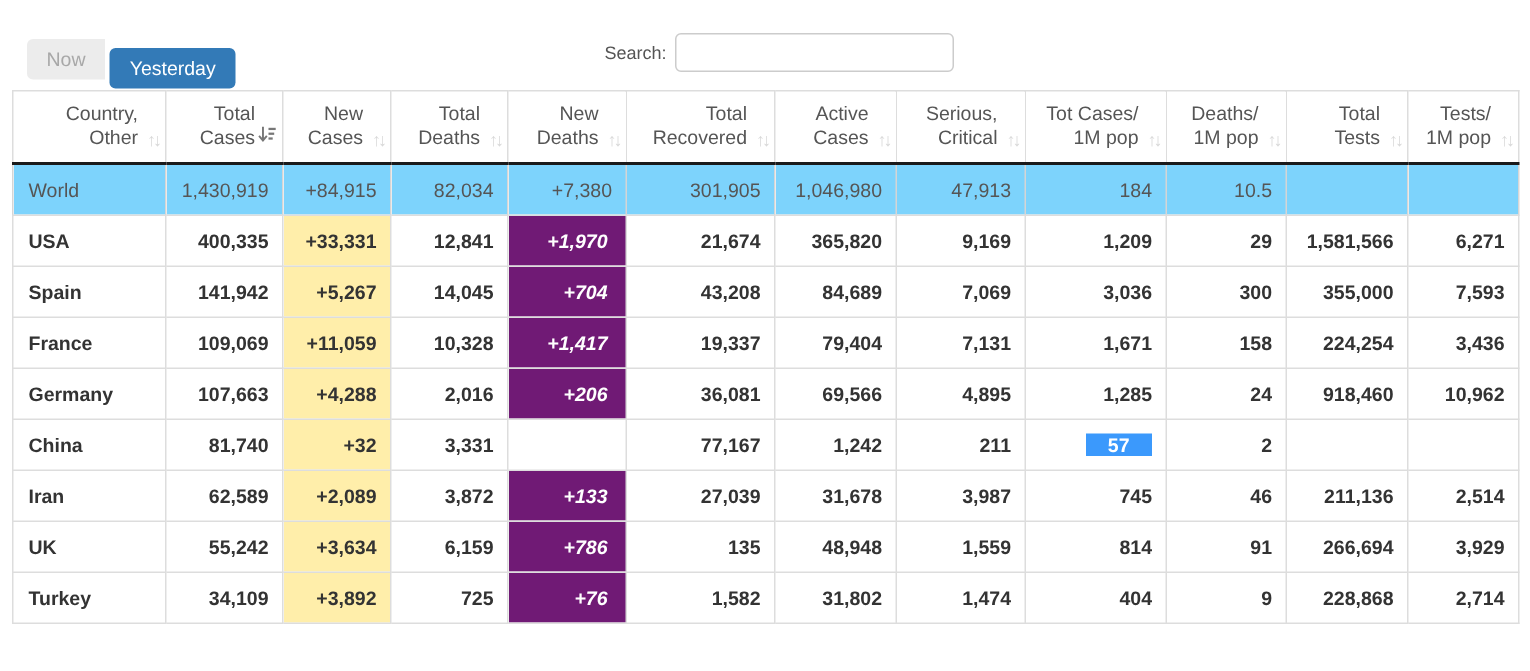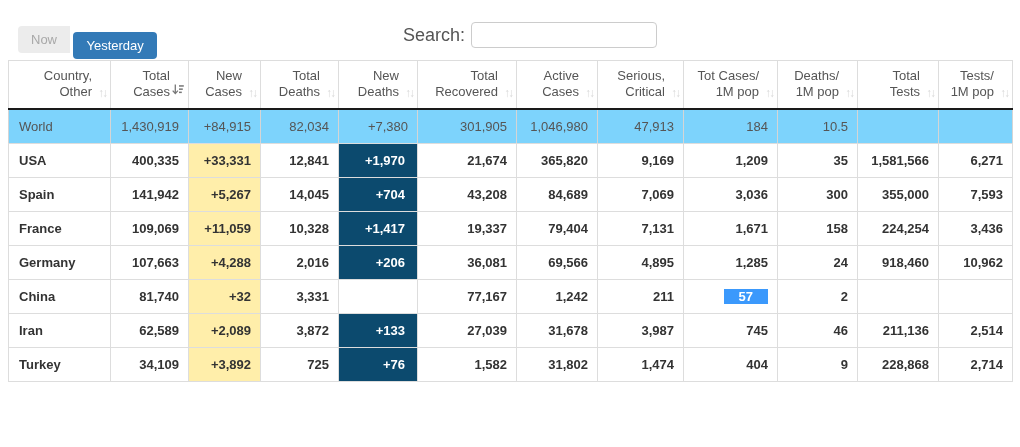--- a/index.html
+++ b/index.html
@@ -31,7 +31,7 @@
     border-radius:4px;
   }
   .search-wrap{ position:absolute; left:403px; top:22px; }
-  .search-label{ font-size:18px; color:#555; margin-right:6px; vertical-align:middle; }
+  .search-label{ font-size:12px; color:#555; margin-right:6px; vertical-align:middle; }
   .search-input{
     width:172px; height:24px;
     border:1px solid #ccc; border-radius:4px;

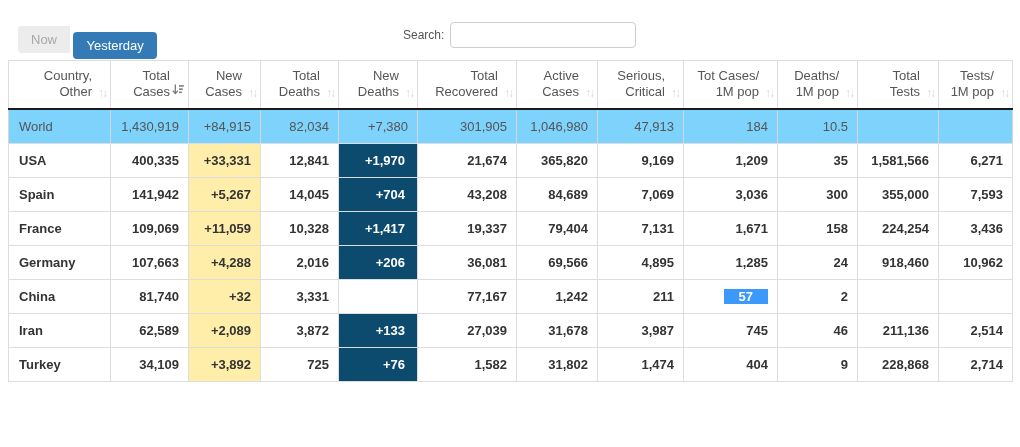--- a/index.html
+++ b/index.html
@@ -85,7 +85,7 @@
     border-right-color:#d5d5d5;
   }
   td.ylw{ background:#ffeeaa; }
-  td.red{ background:#0c4a6e; color:#fff; padding-right:12px; }
+  td.red{ background:#701a75; color:#fff; padding-right:12px;font-style:italic; }
   .sel{ background:#3b99fc; color:#fff; padding:0 15px; }
 </style>
 </head>

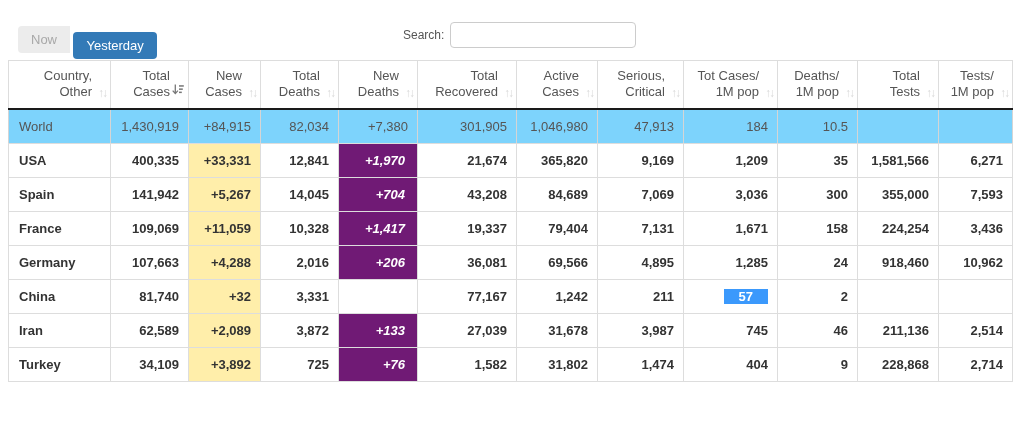--- a/index.html
+++ b/index.html
@@ -172,7 +172,7 @@
         <td>365,820</td>
         <td>9,169</td>
         <td>1,209</td>
-        <td>35</td>
+        <td>29</td>
         <td>1,581,566</td>
         <td>6,271</td>
       </tr>

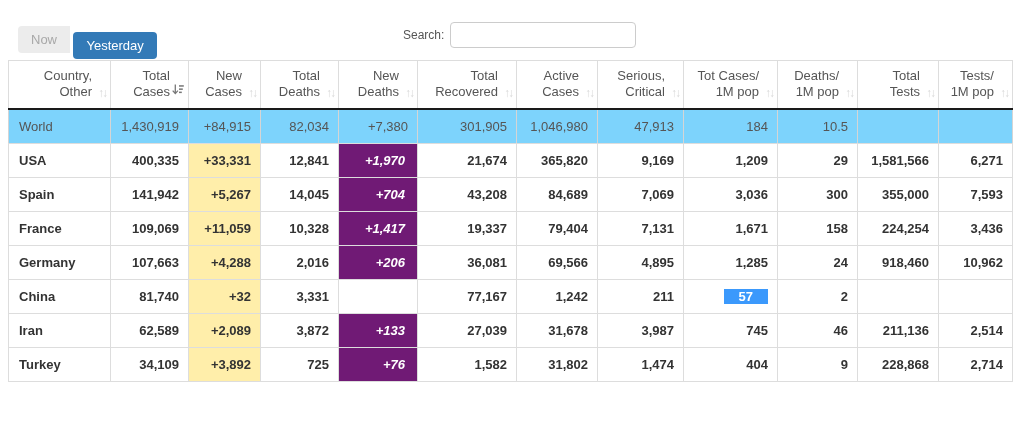--- a/index.html
+++ b/index.html
@@ -247,6 +247,20 @@
         <td>2,514</td>
       </tr>
       <tr>
+        <td class="c-country"><a>UK</a></td>
+        <td>55,242</td>
+        <td class="ylw">+3,634</td>
+        <td>6,159</td>
+        <td class="red">+786</td>
+        <td>135</td>
+        <td>48,948</td>
+        <td>1,559</td>
+        <td>814</td>
+        <td>91</td>
+        <td>266,694</td>
+        <td>3,929</td>
+      </tr>
+      <tr>
         <td class="c-country"><a>Turkey</a></td>
         <td>34,109</td>
         <td class="ylw">+3,892</td>

